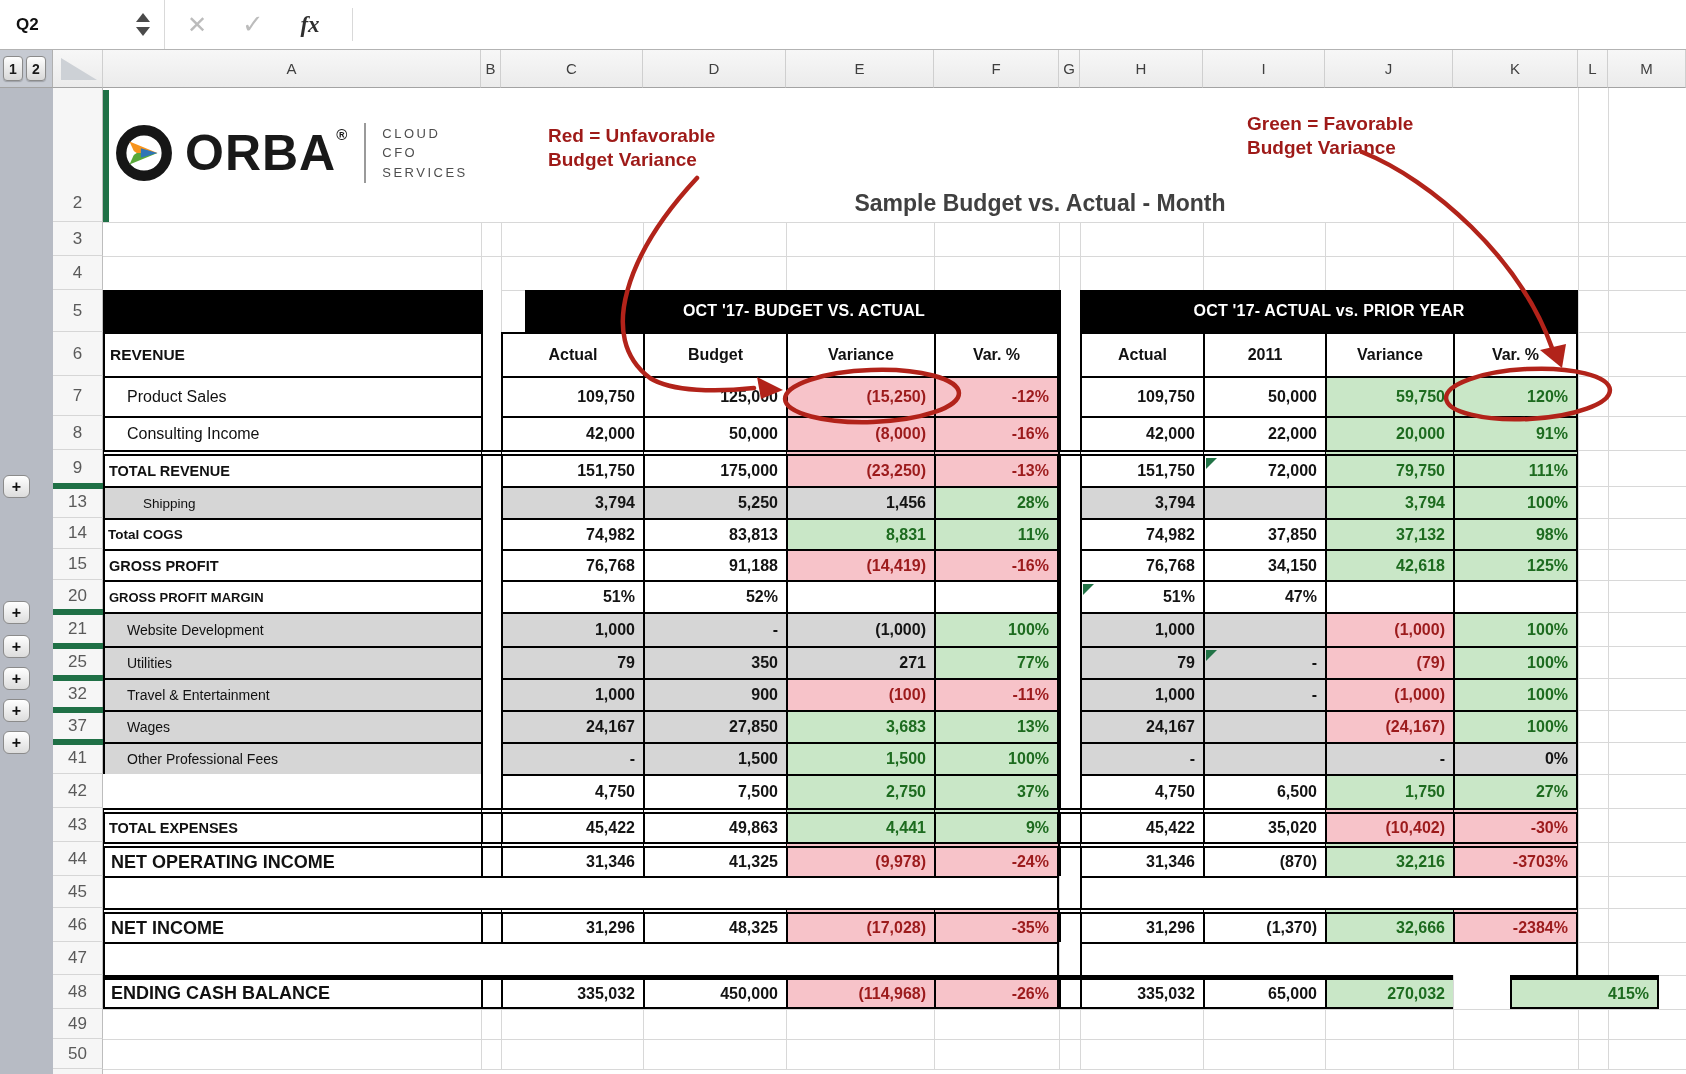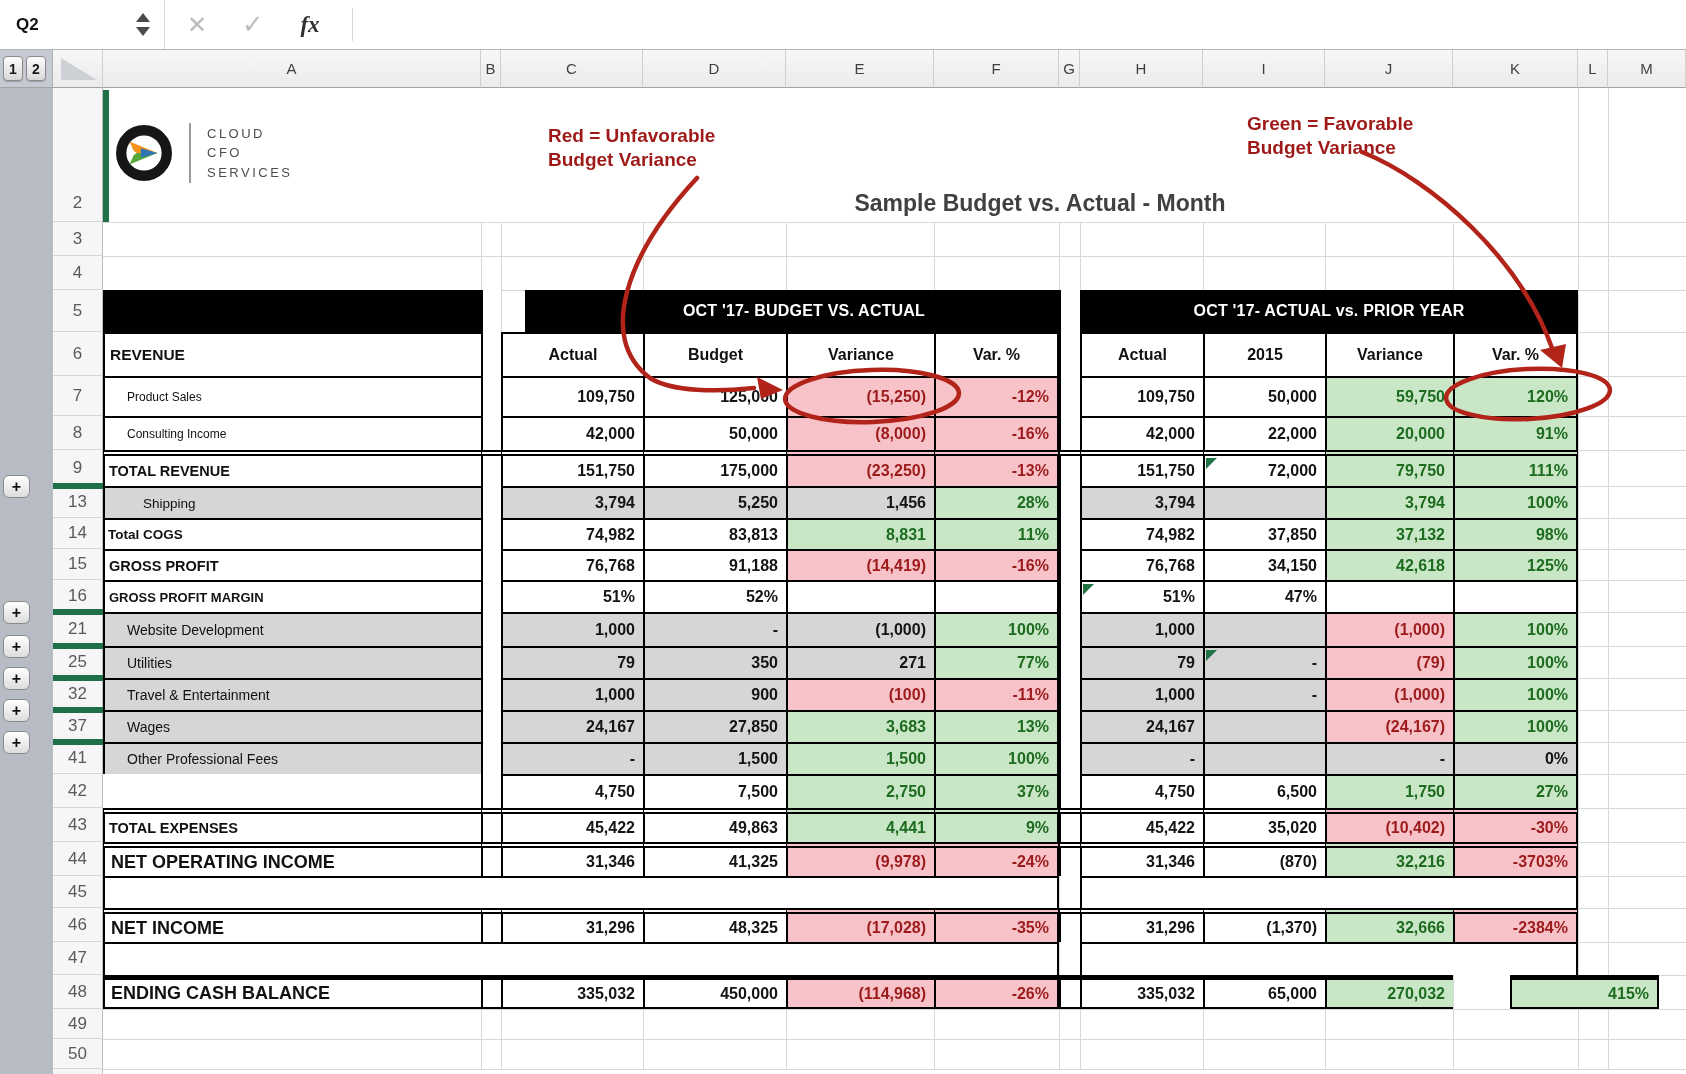--- a/index.html
+++ b/index.html
@@ -437,6 +437,10 @@
       <polygon points="25,23.5 41,28 25,32.5" fill="#2e75b6"></polygon>
       <polygon points="14,23.5 21,28 14,32.5" fill="#fff"></polygon>
     </svg>
+    <div id="logo-brand">
+      <span>ORBA</span>
+      <span id="logo-reg">®</span>
+    </div>
     <div id="logo-divider"></div>
     <div id="logo-tagline">
       <span>CLOUD</span>

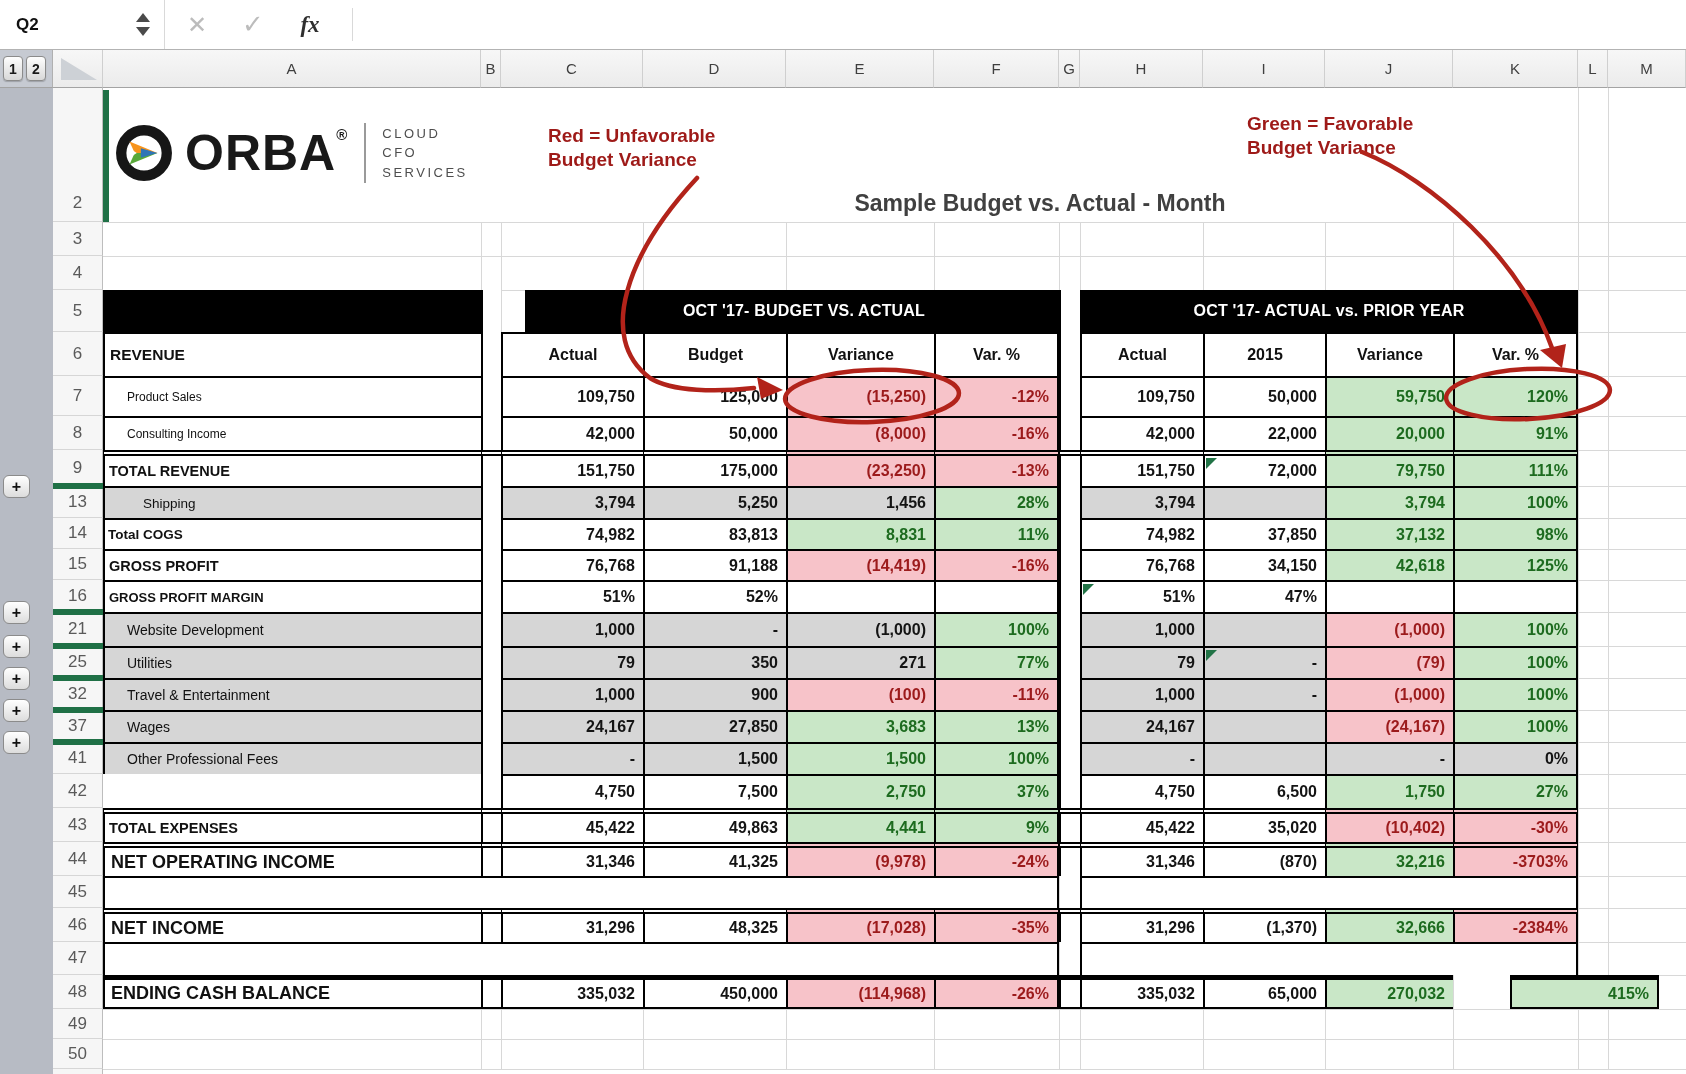--- a/index.html
+++ b/index.html
@@ -191,7 +191,7 @@
       <div class="cell hdr6 bt-n br" style="left: 934px; top: 332px; width: 125px; height: 44px; position: absolute;">Var. %</div>
       <div class="spacer" style="left: 1059px; top: 332px; width: 21px; height: 44px; position: absolute;"></div>
       <div class="cell hdr6 bt-n" style="left: 1080px; top: 332px; width: 123px; height: 44px; position: absolute;">Actual</div>
-      <div class="cell hdr6 bt-n" style="left: 1203px; top: 332px; width: 122px; height: 44px; position: absolute;">2015</div>
+      <div class="cell hdr6 bt-n" style="left: 1203px; top: 332px; width: 122px; height: 44px; position: absolute;">2011</div>
       <div class="cell hdr6 bt-n" style="left: 1325px; top: 332px; width: 128px; height: 44px; position: absolute;">Variance</div>
       <div class="cell hdr6 bt-n br" style="left: 1453px; top: 332px; width: 125px; height: 44px; position: absolute;">Var. %</div>
       <div class="cell label st-item bt-n" style="left: 103px; top: 376px; width: 378px; height: 40px; position: absolute;">Product Sales</div>

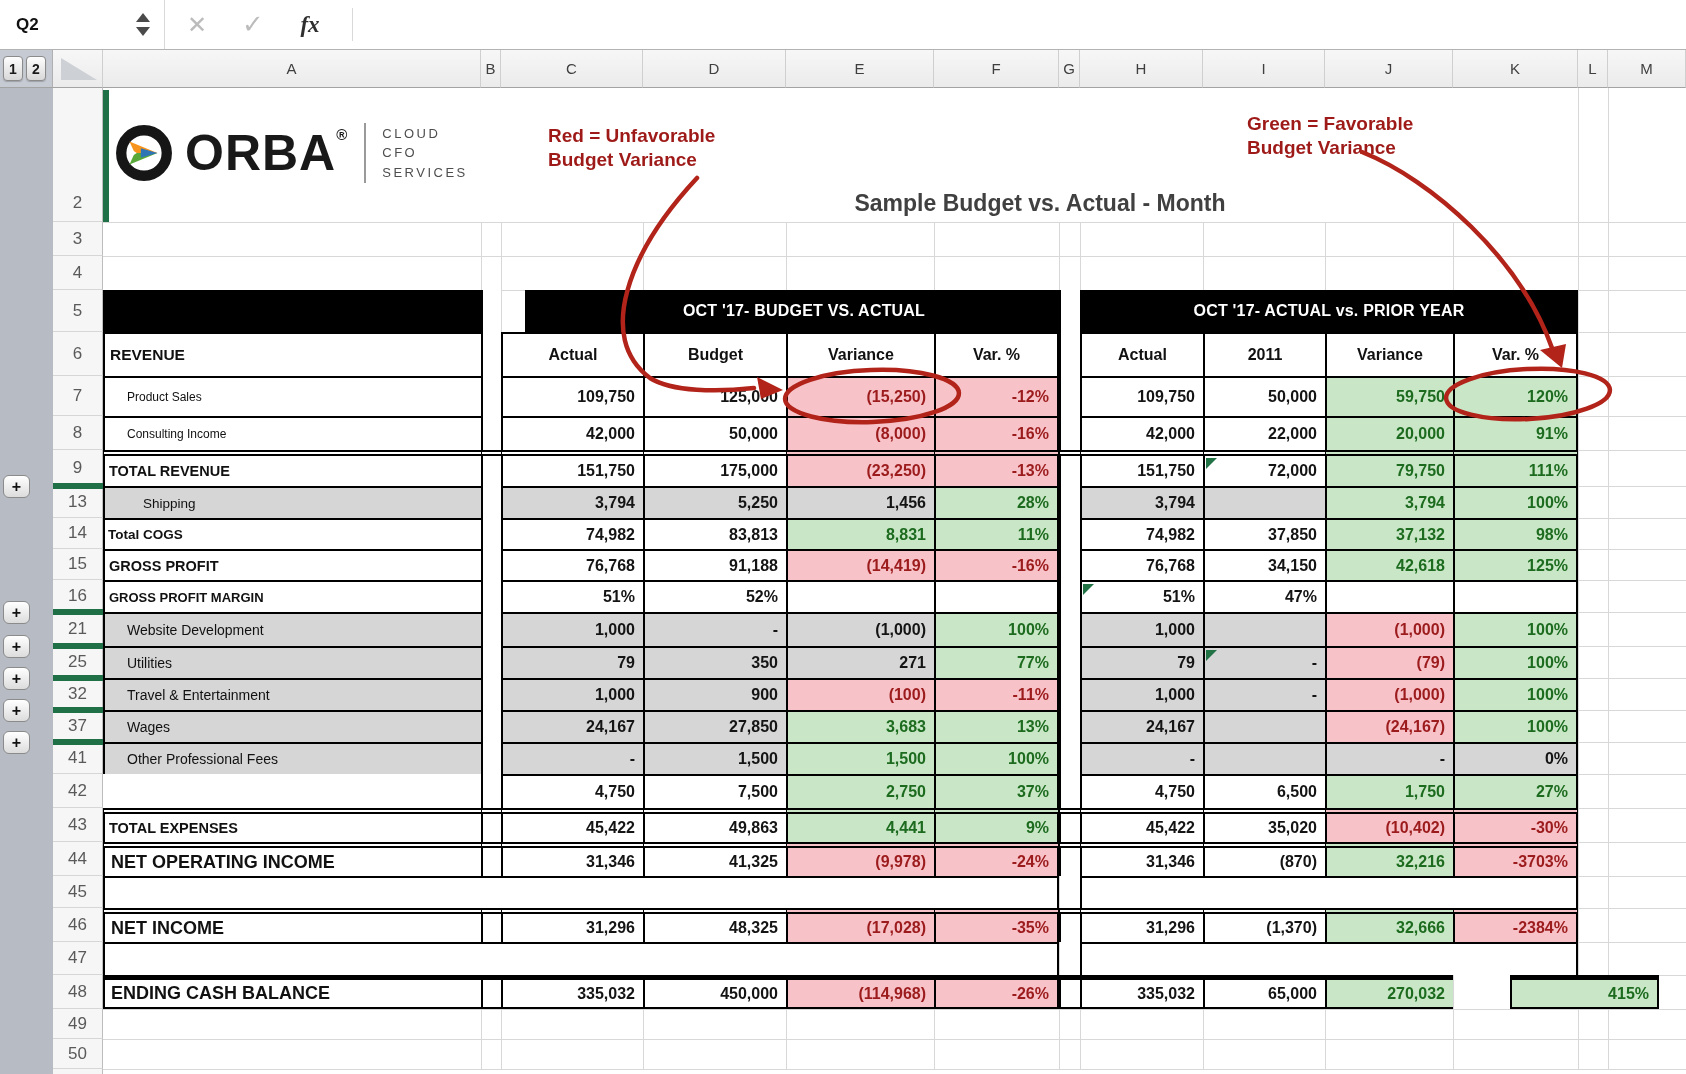--- a/index.html
+++ b/index.html
@@ -67,7 +67,7 @@
   .hdr6{justify-content:center;font-size:16px;font-weight:600;color:#111;}
   .label{justify-content:flex-start;color:#111;}
   .st-revhdr{font-size:15.5px;font-weight:700;padding-left:5px;}
-  .st-item{font-size:12px;padding-left:22px;}
+  .st-item{font-size:16px;padding-left:22px;}
   .st-detail{font-size:13.5px;padding-left:38px;}
   .st-detail2{font-size:14px;padding-left:22px;}
   .st-section{font-size:14.5px;font-weight:700;padding-left:4px;}

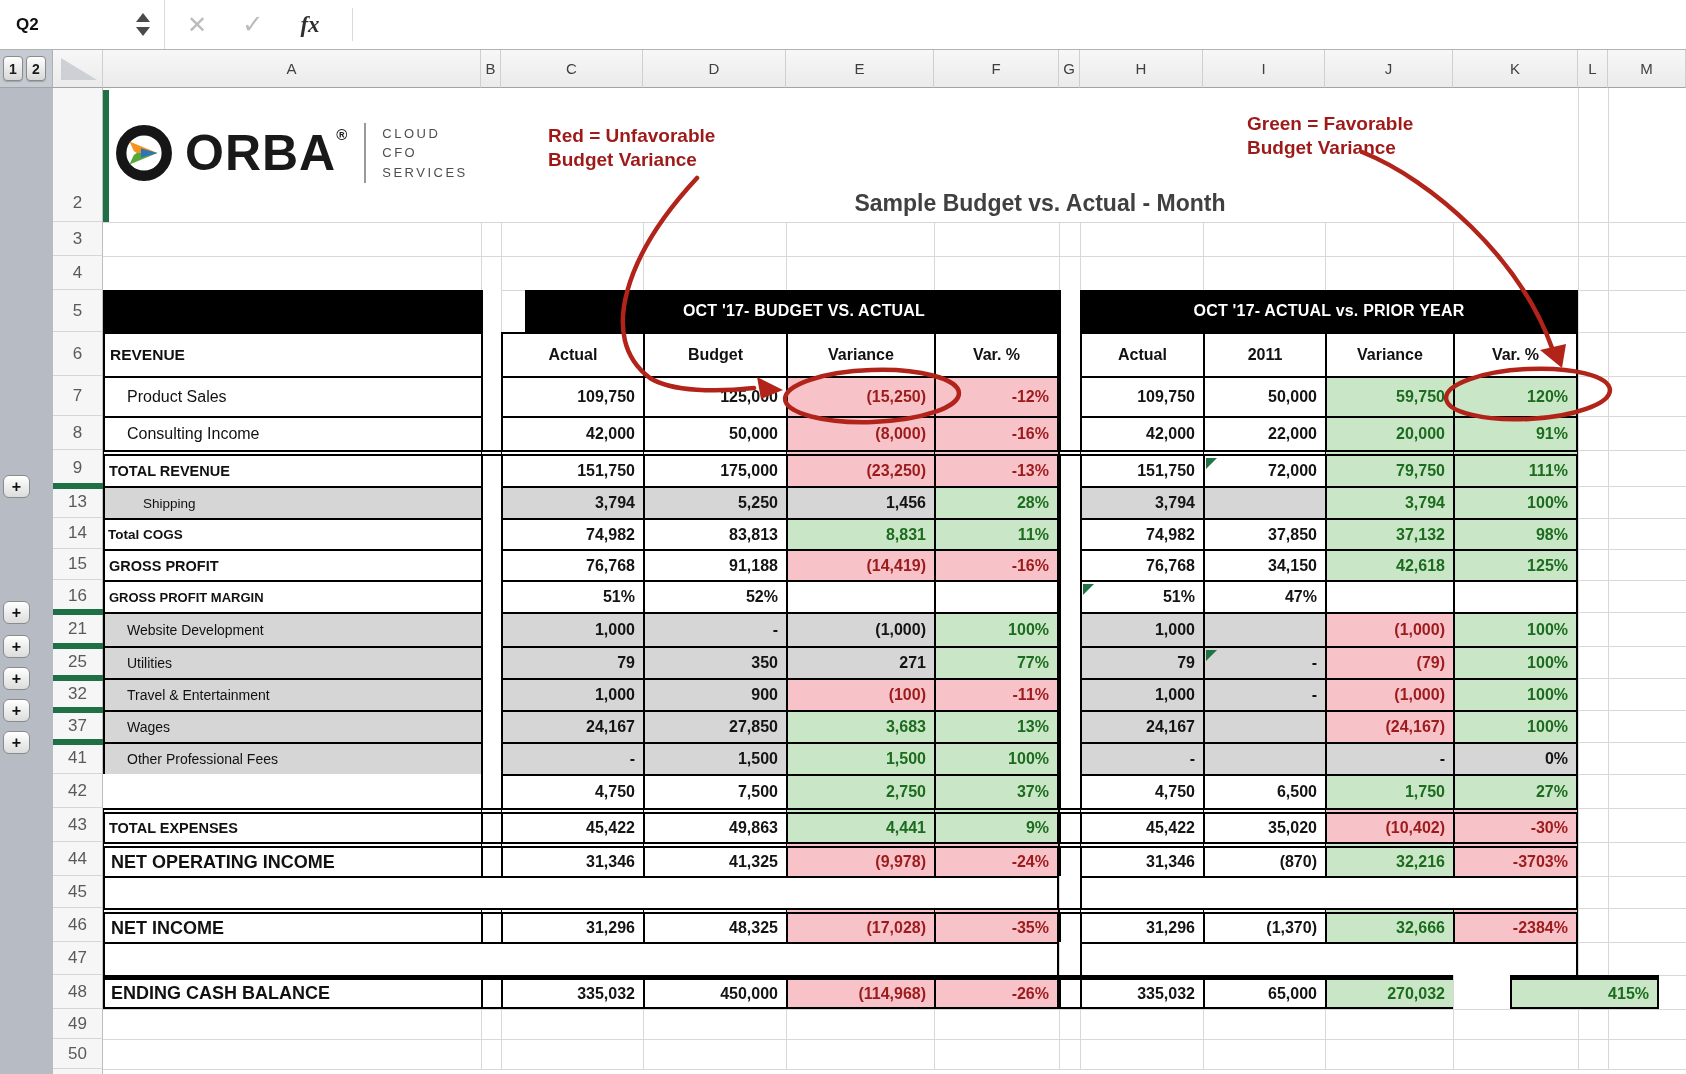--- a/index.html
+++ b/index.html
@@ -399,7 +399,7 @@
       <div class="rowhead" style="left: 53px; top: 486px; width: 50px; height: 32px; position: absolute;">13</div>
       <div class="rowhead" style="left: 53px; top: 518px; width: 50px; height: 31px; position: absolute;">14</div>
       <div class="rowhead" style="left: 53px; top: 549px; width: 50px; height: 31px; position: absolute;">15</div>
-      <div class="rowhead" style="left: 53px; top: 580px; width: 50px; height: 32px; position: absolute;">16</div>
+      <div class="rowhead" style="left: 53px; top: 580px; width: 50px; height: 32px; position: absolute;">20</div>
       <div class="rowhead" style="left: 53px; top: 612px; width: 50px; height: 34px; position: absolute;">21</div>
       <div class="rowhead" style="left: 53px; top: 646px; width: 50px; height: 32px; position: absolute;">25</div>
       <div class="rowhead" style="left: 53px; top: 678px; width: 50px; height: 32px; position: absolute;">32</div>

